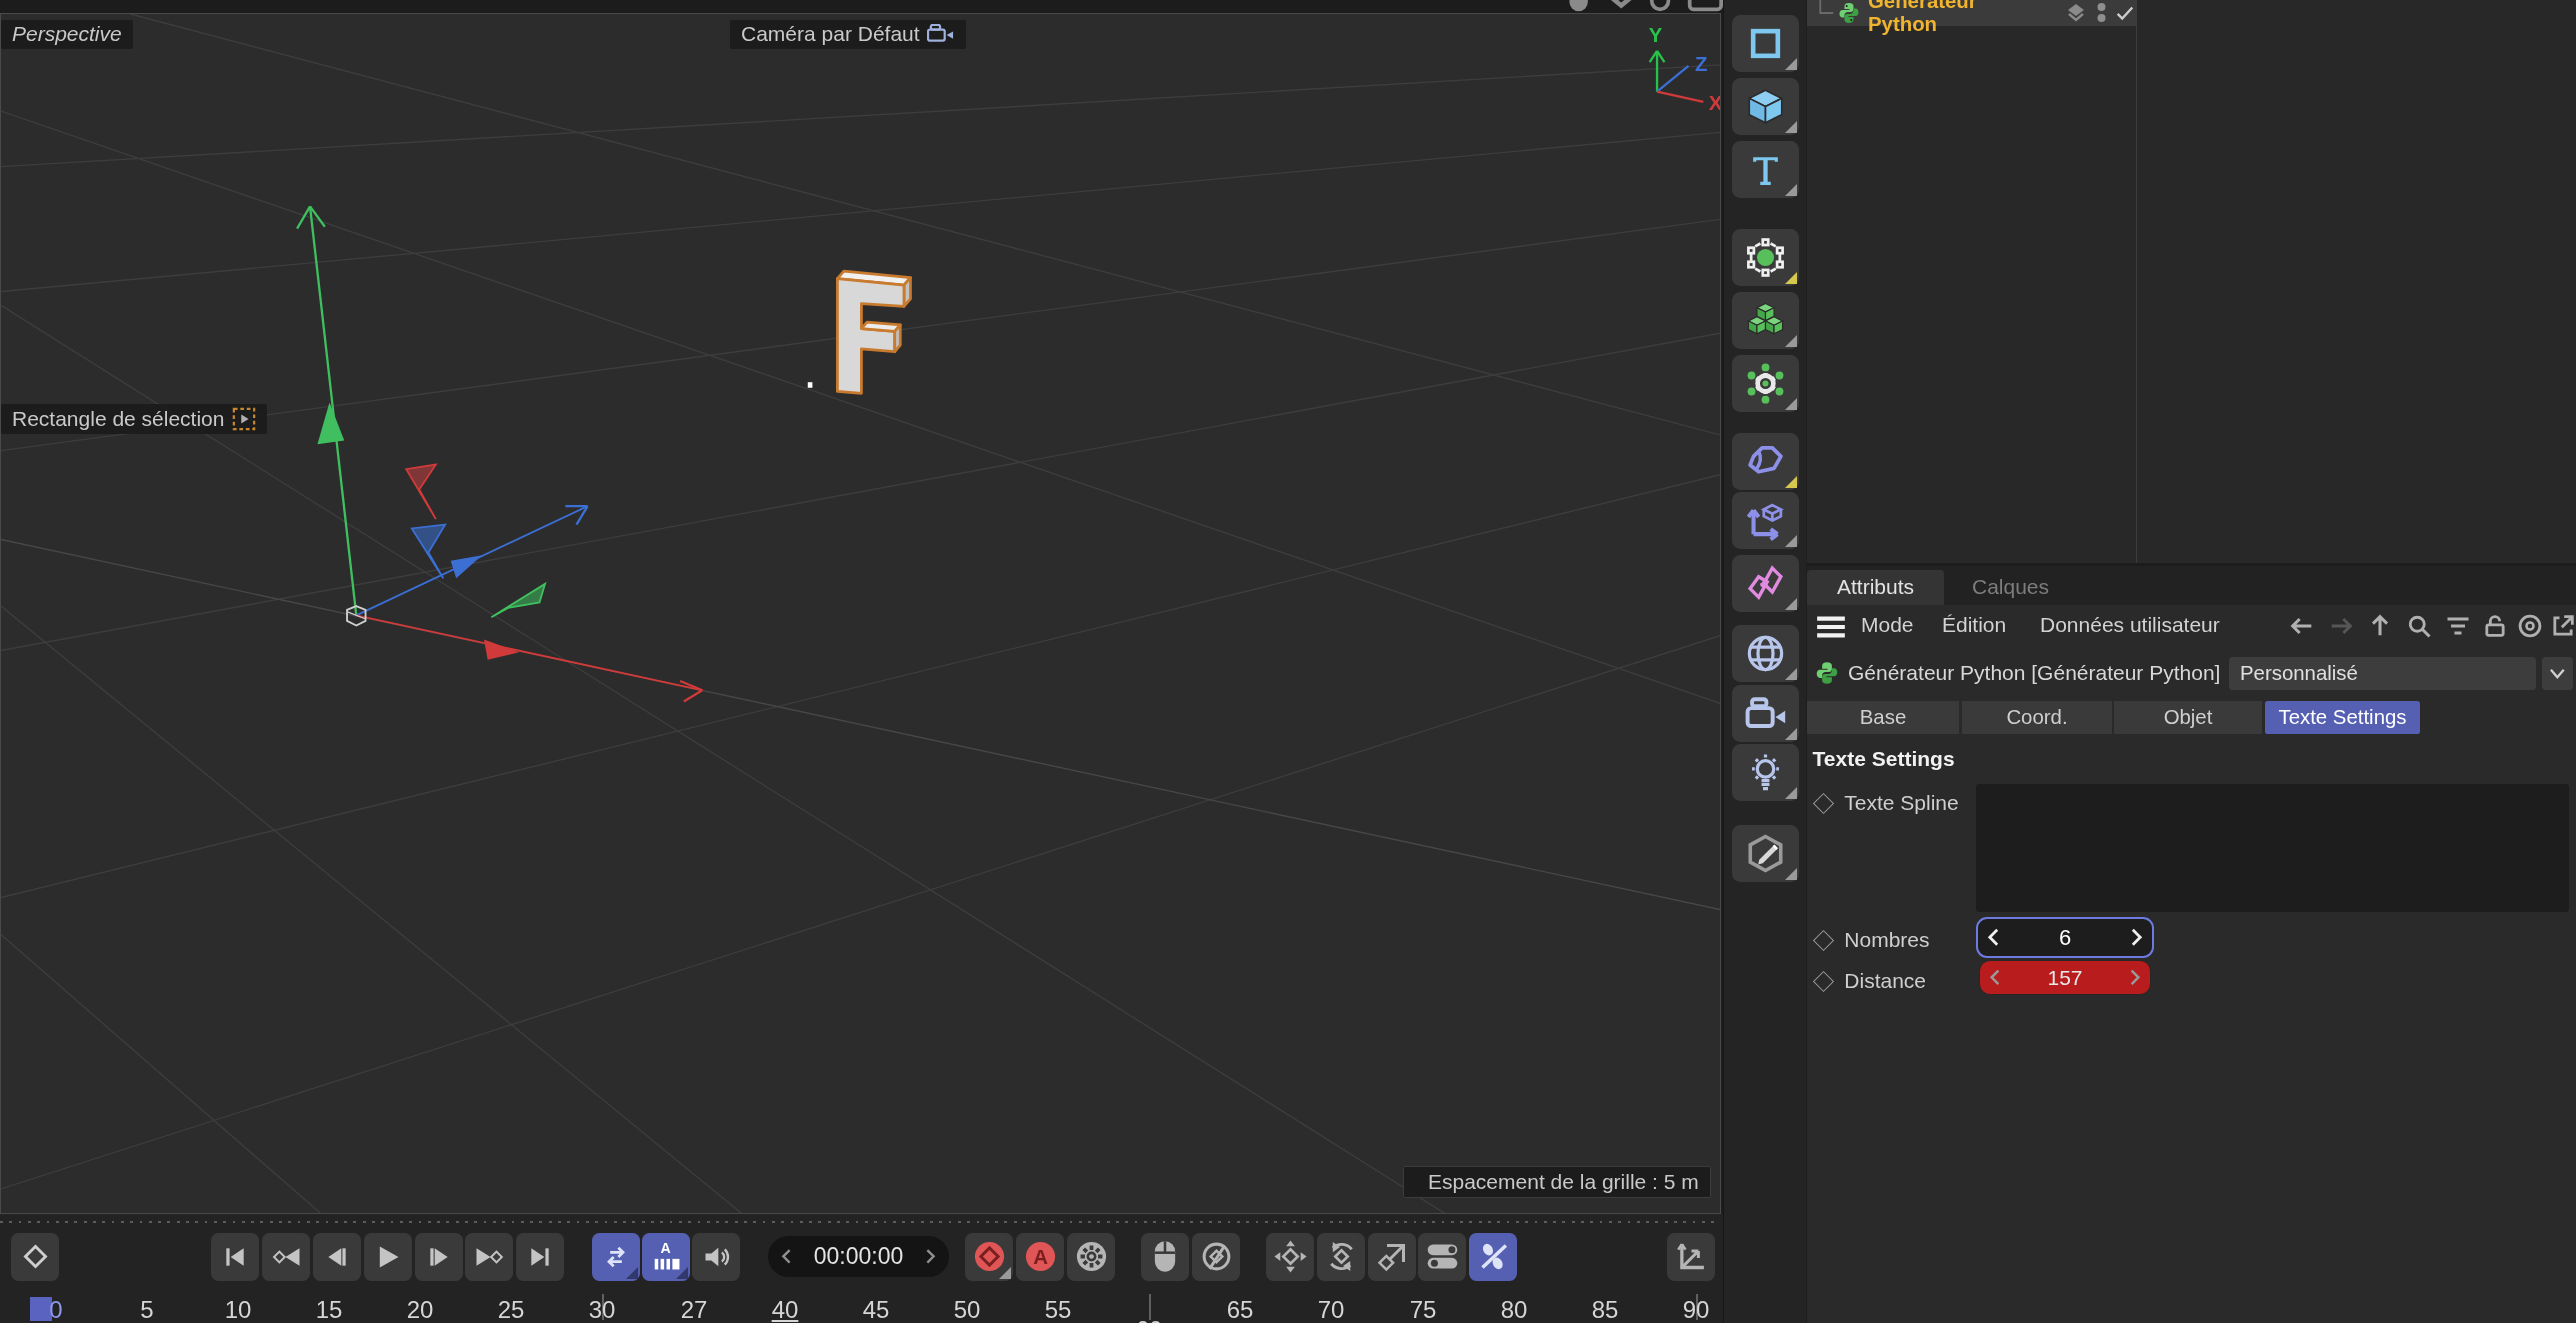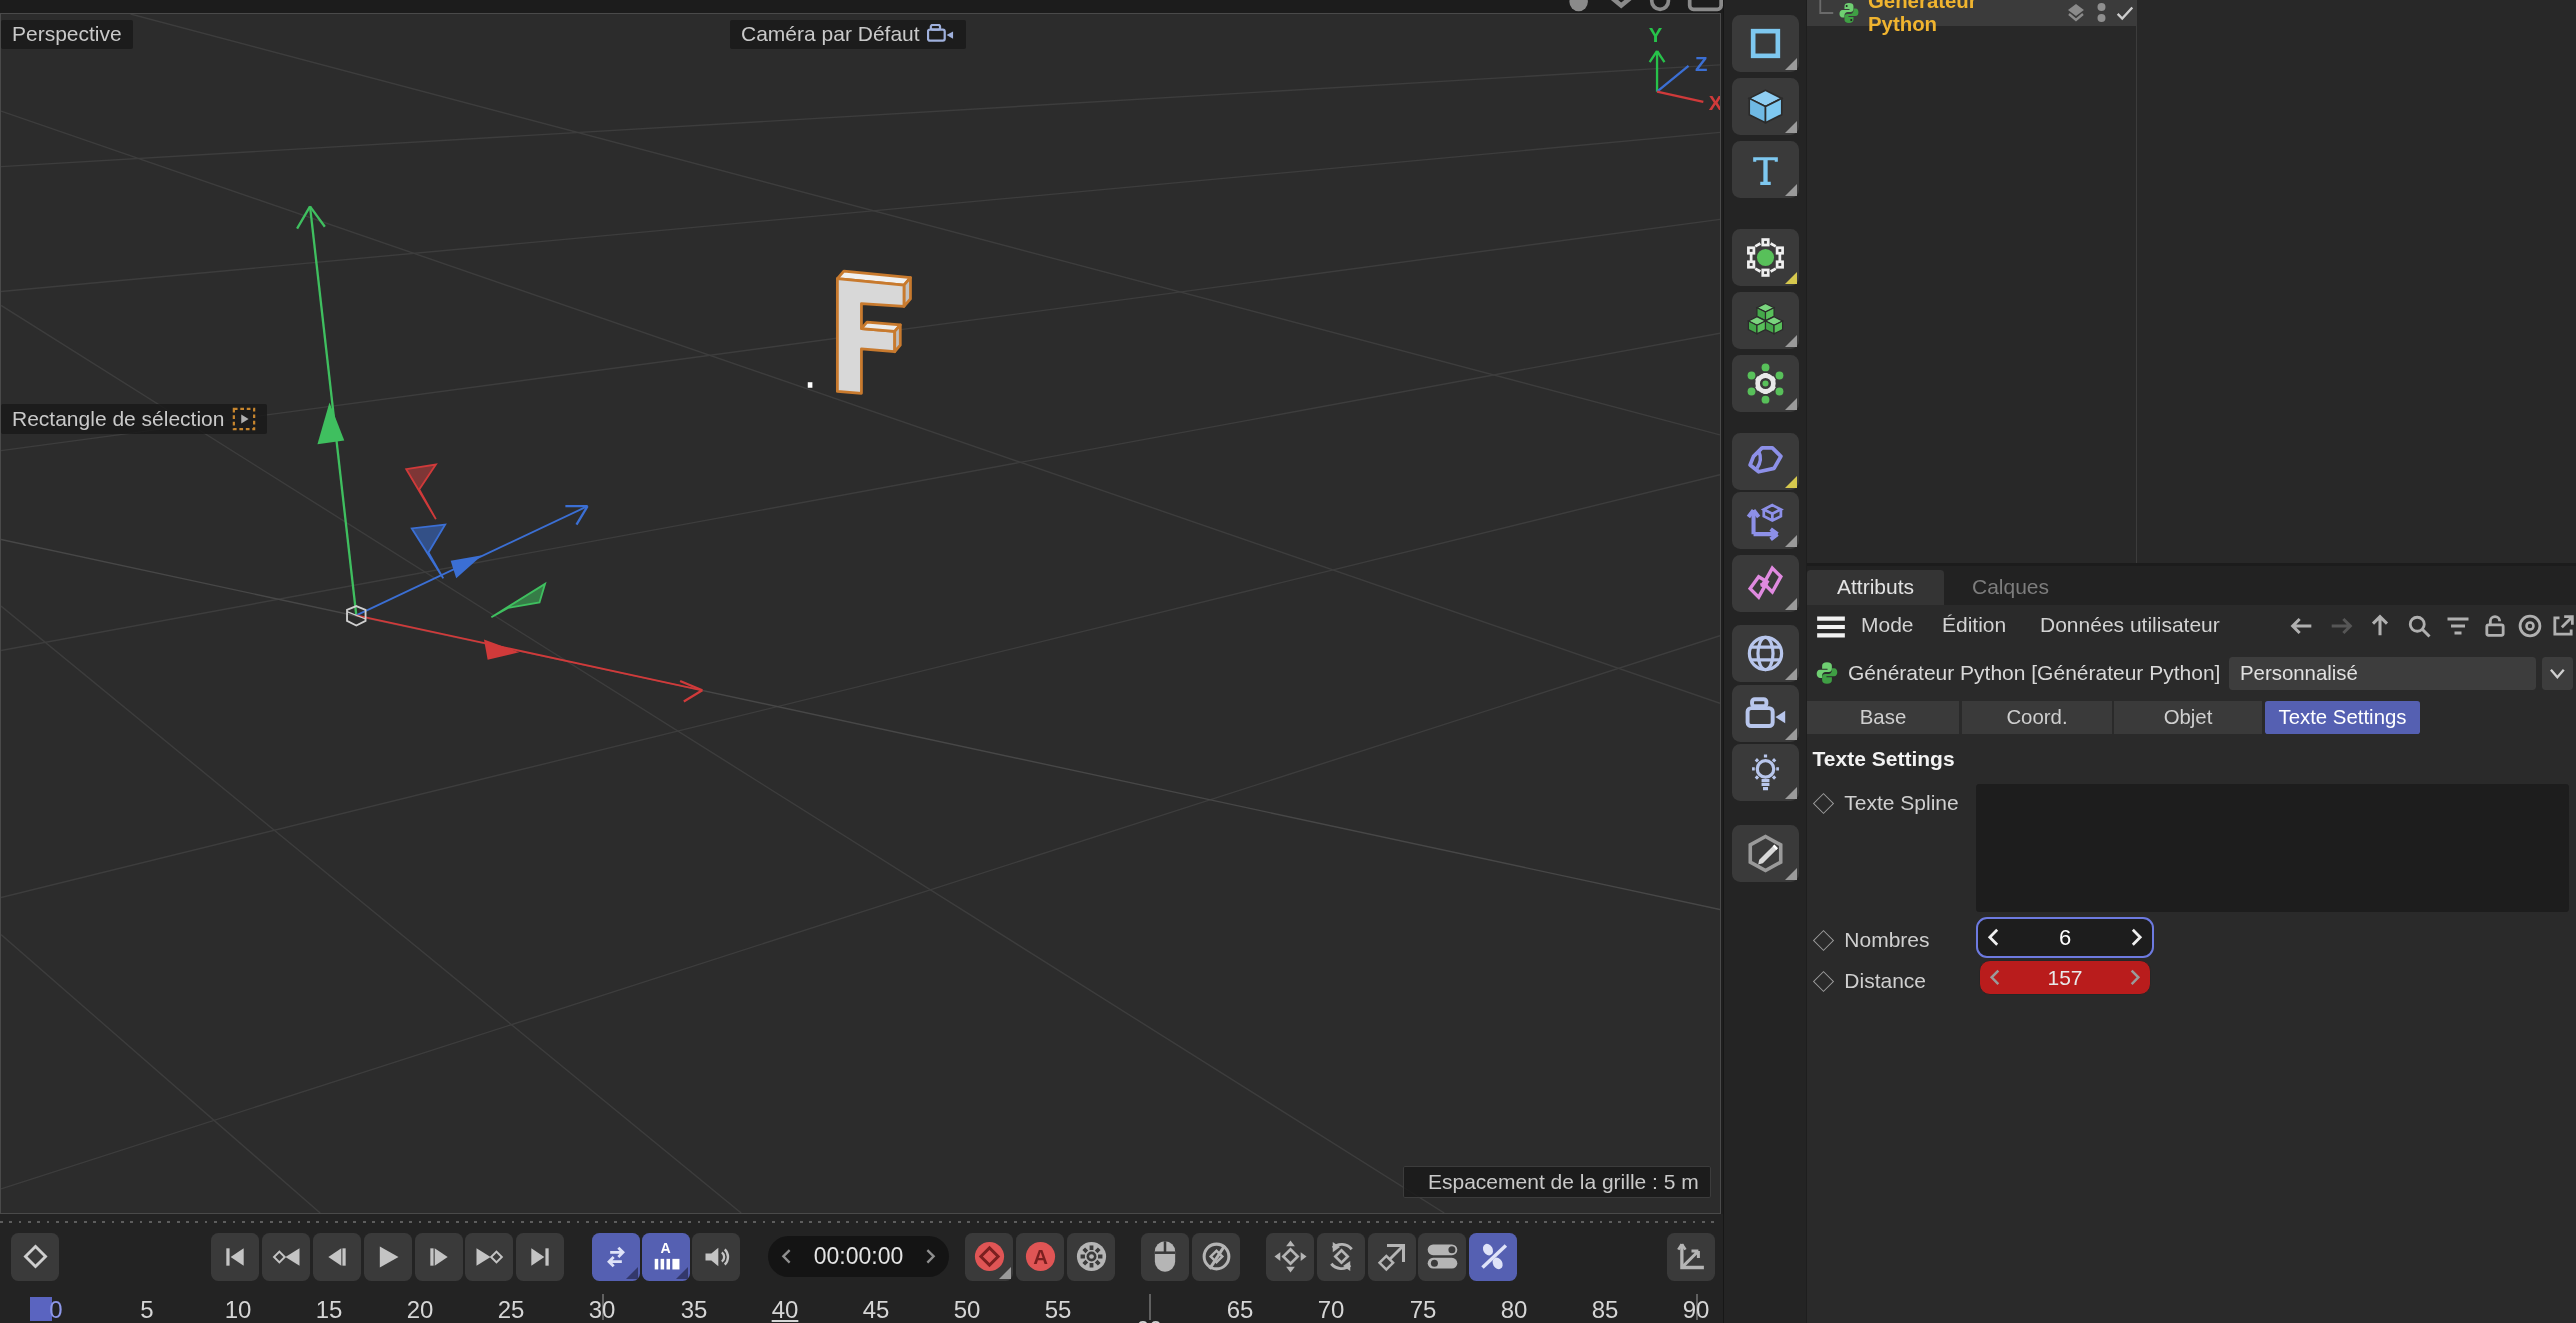--- a/index.html
+++ b/index.html
@@ -119,7 +119,7 @@
       </g>
     </svg>
 
-    <div class="chip" style="left:0;top:5.6px;">
+    <div class="chip" style="left:0;top:5.6px;font-style:italic;">
       <span>Perspective</span>
     </div>
     <div class="chip" style="left:729px;top:5.6px;">

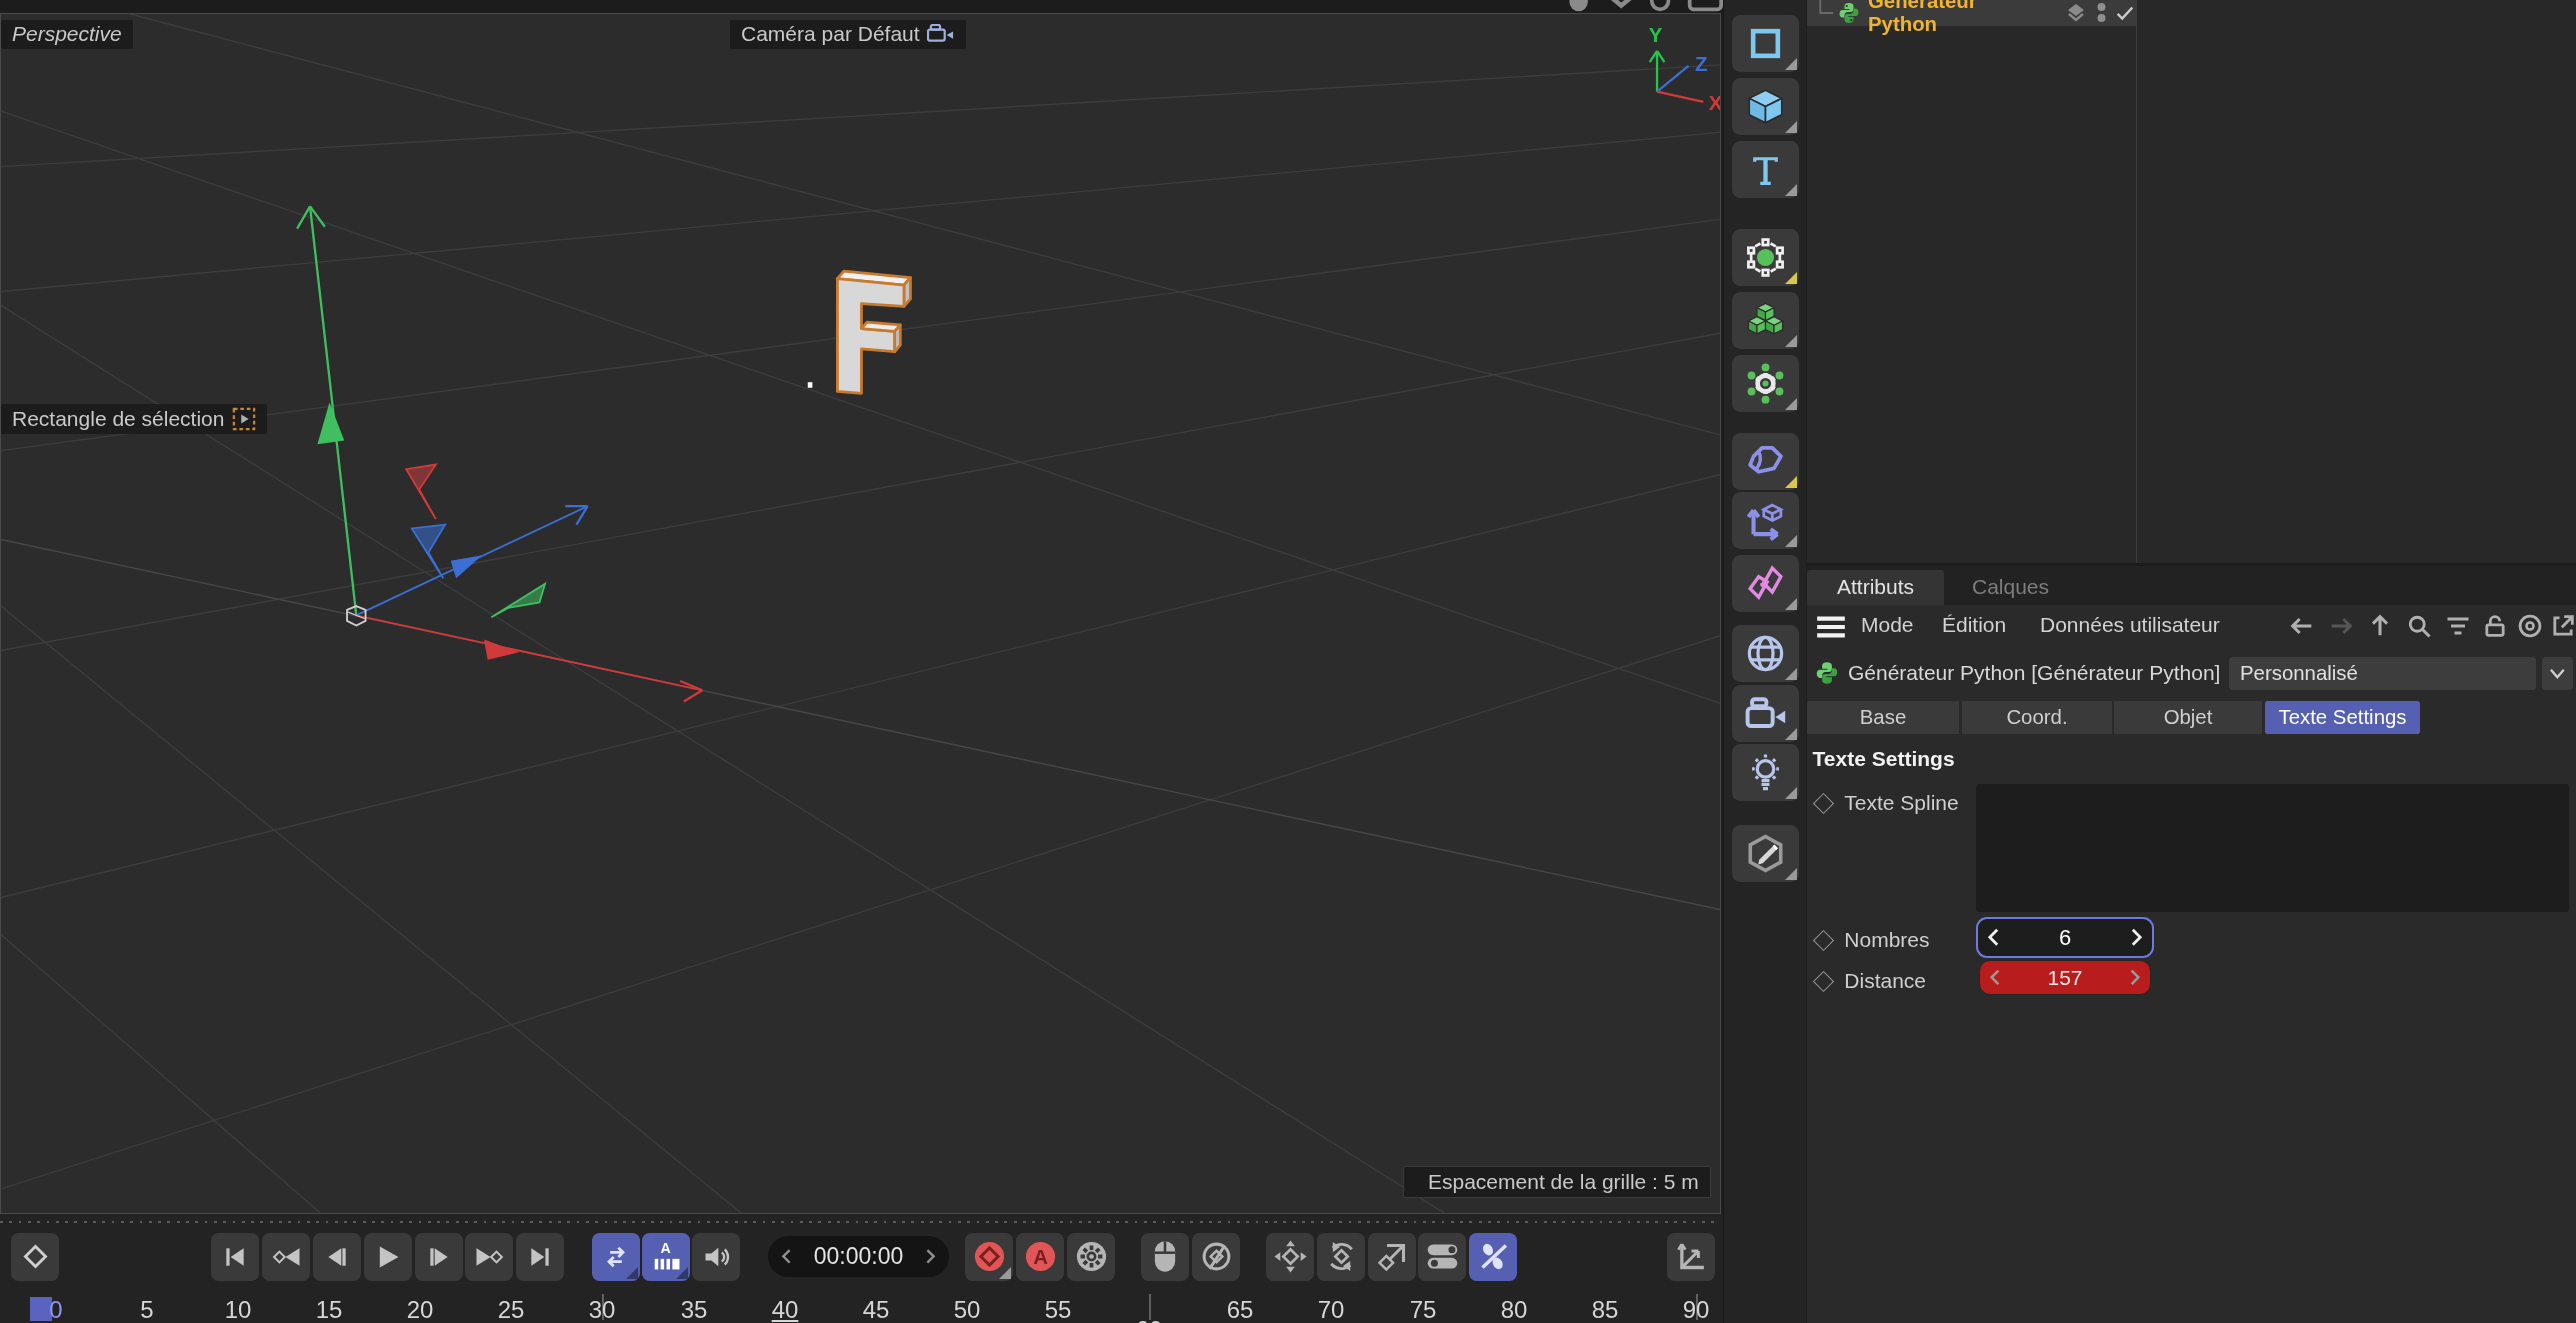--- a/index.html
+++ b/index.html
@@ -617,7 +617,7 @@
         <span class="ruler-num" style="left: 511px;">25</span>
         <span class="ruler-tickline" style="left: 602px;"></span>
         <span class="ruler-num" style="left: 602px;">30</span>
-        <span class="ruler-num" style="left: 694px;">35</span>
+        <span class="ruler-num" style="left: 694px;">27</span>
         <span class="ruler-num" style="left: 785px; text-decoration: underline;">40</span>
         <span class="ruler-num" style="left: 876px;">45</span>
         <span class="ruler-num" style="left: 967px;">50</span>

